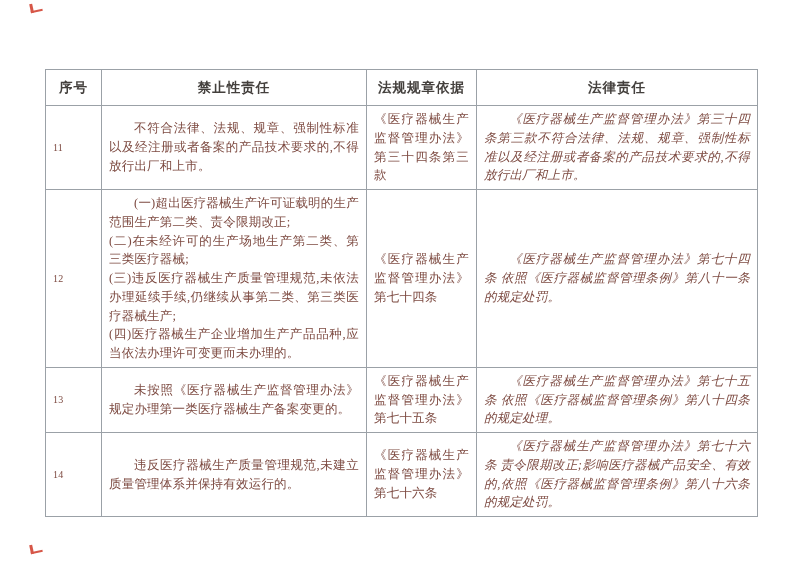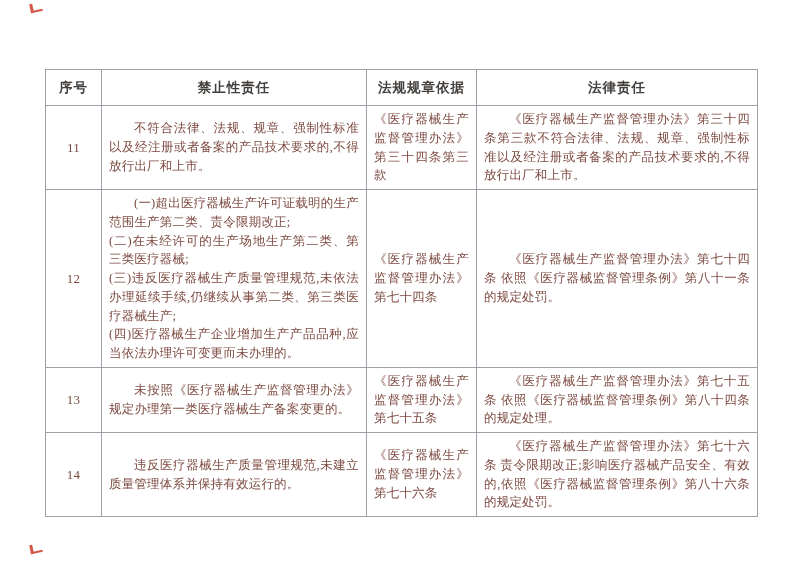--- a/index.html
+++ b/index.html
@@ -57,7 +57,7 @@
   td.seq{text-align:center;font-size:13px;}
   td.c2{padding:4px 6px;margin-left:48px;}
   td.c3{padding:4px 10px;}
-  td.c4{padding:4px 8px;}
+  td.c4{padding:4px 8px;font-style:italic;}
   td p{margin:0;text-align:justify;}
   p.ti{text-indent:2em;}
 </style>

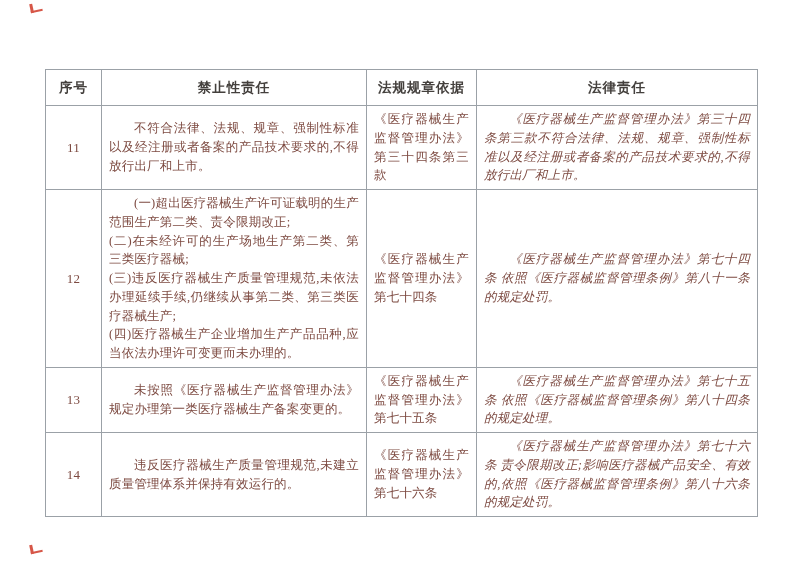--- a/index.html
+++ b/index.html
@@ -54,7 +54,7 @@
     line-height:1.5;
     letter-spacing:.2px;
   }
-  td.seq{text-align:center;font-size:13px;}
+  td.seq{font-size:10px;}
   td.c2{padding:4px 6px;margin-left:48px;}
   td.c3{padding:4px 10px;}
   td.c4{padding:4px 8px;font-style:italic;}

